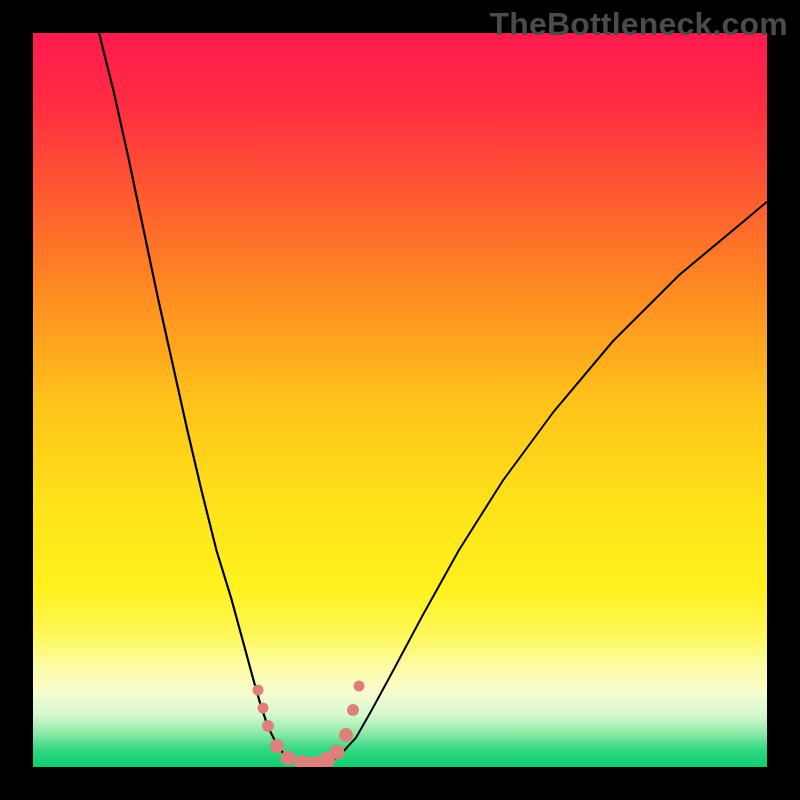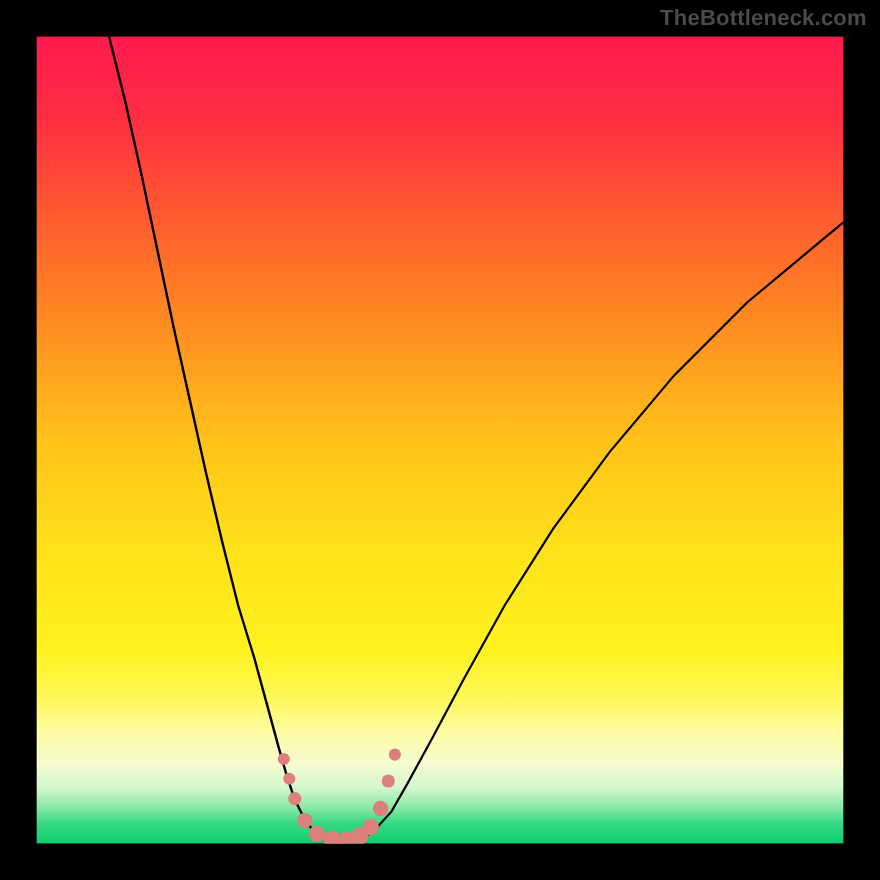--- a/index.html
+++ b/index.html
@@ -15,7 +15,7 @@
     top: 6px;
     right: 12px;
     font-family: Arial, Helvetica, sans-serif;
-    font-size: 20px;
+    font-size: 32px;
     font-weight: 600;
     color: #4b4b4b;
     letter-spacing: 0.2px;

